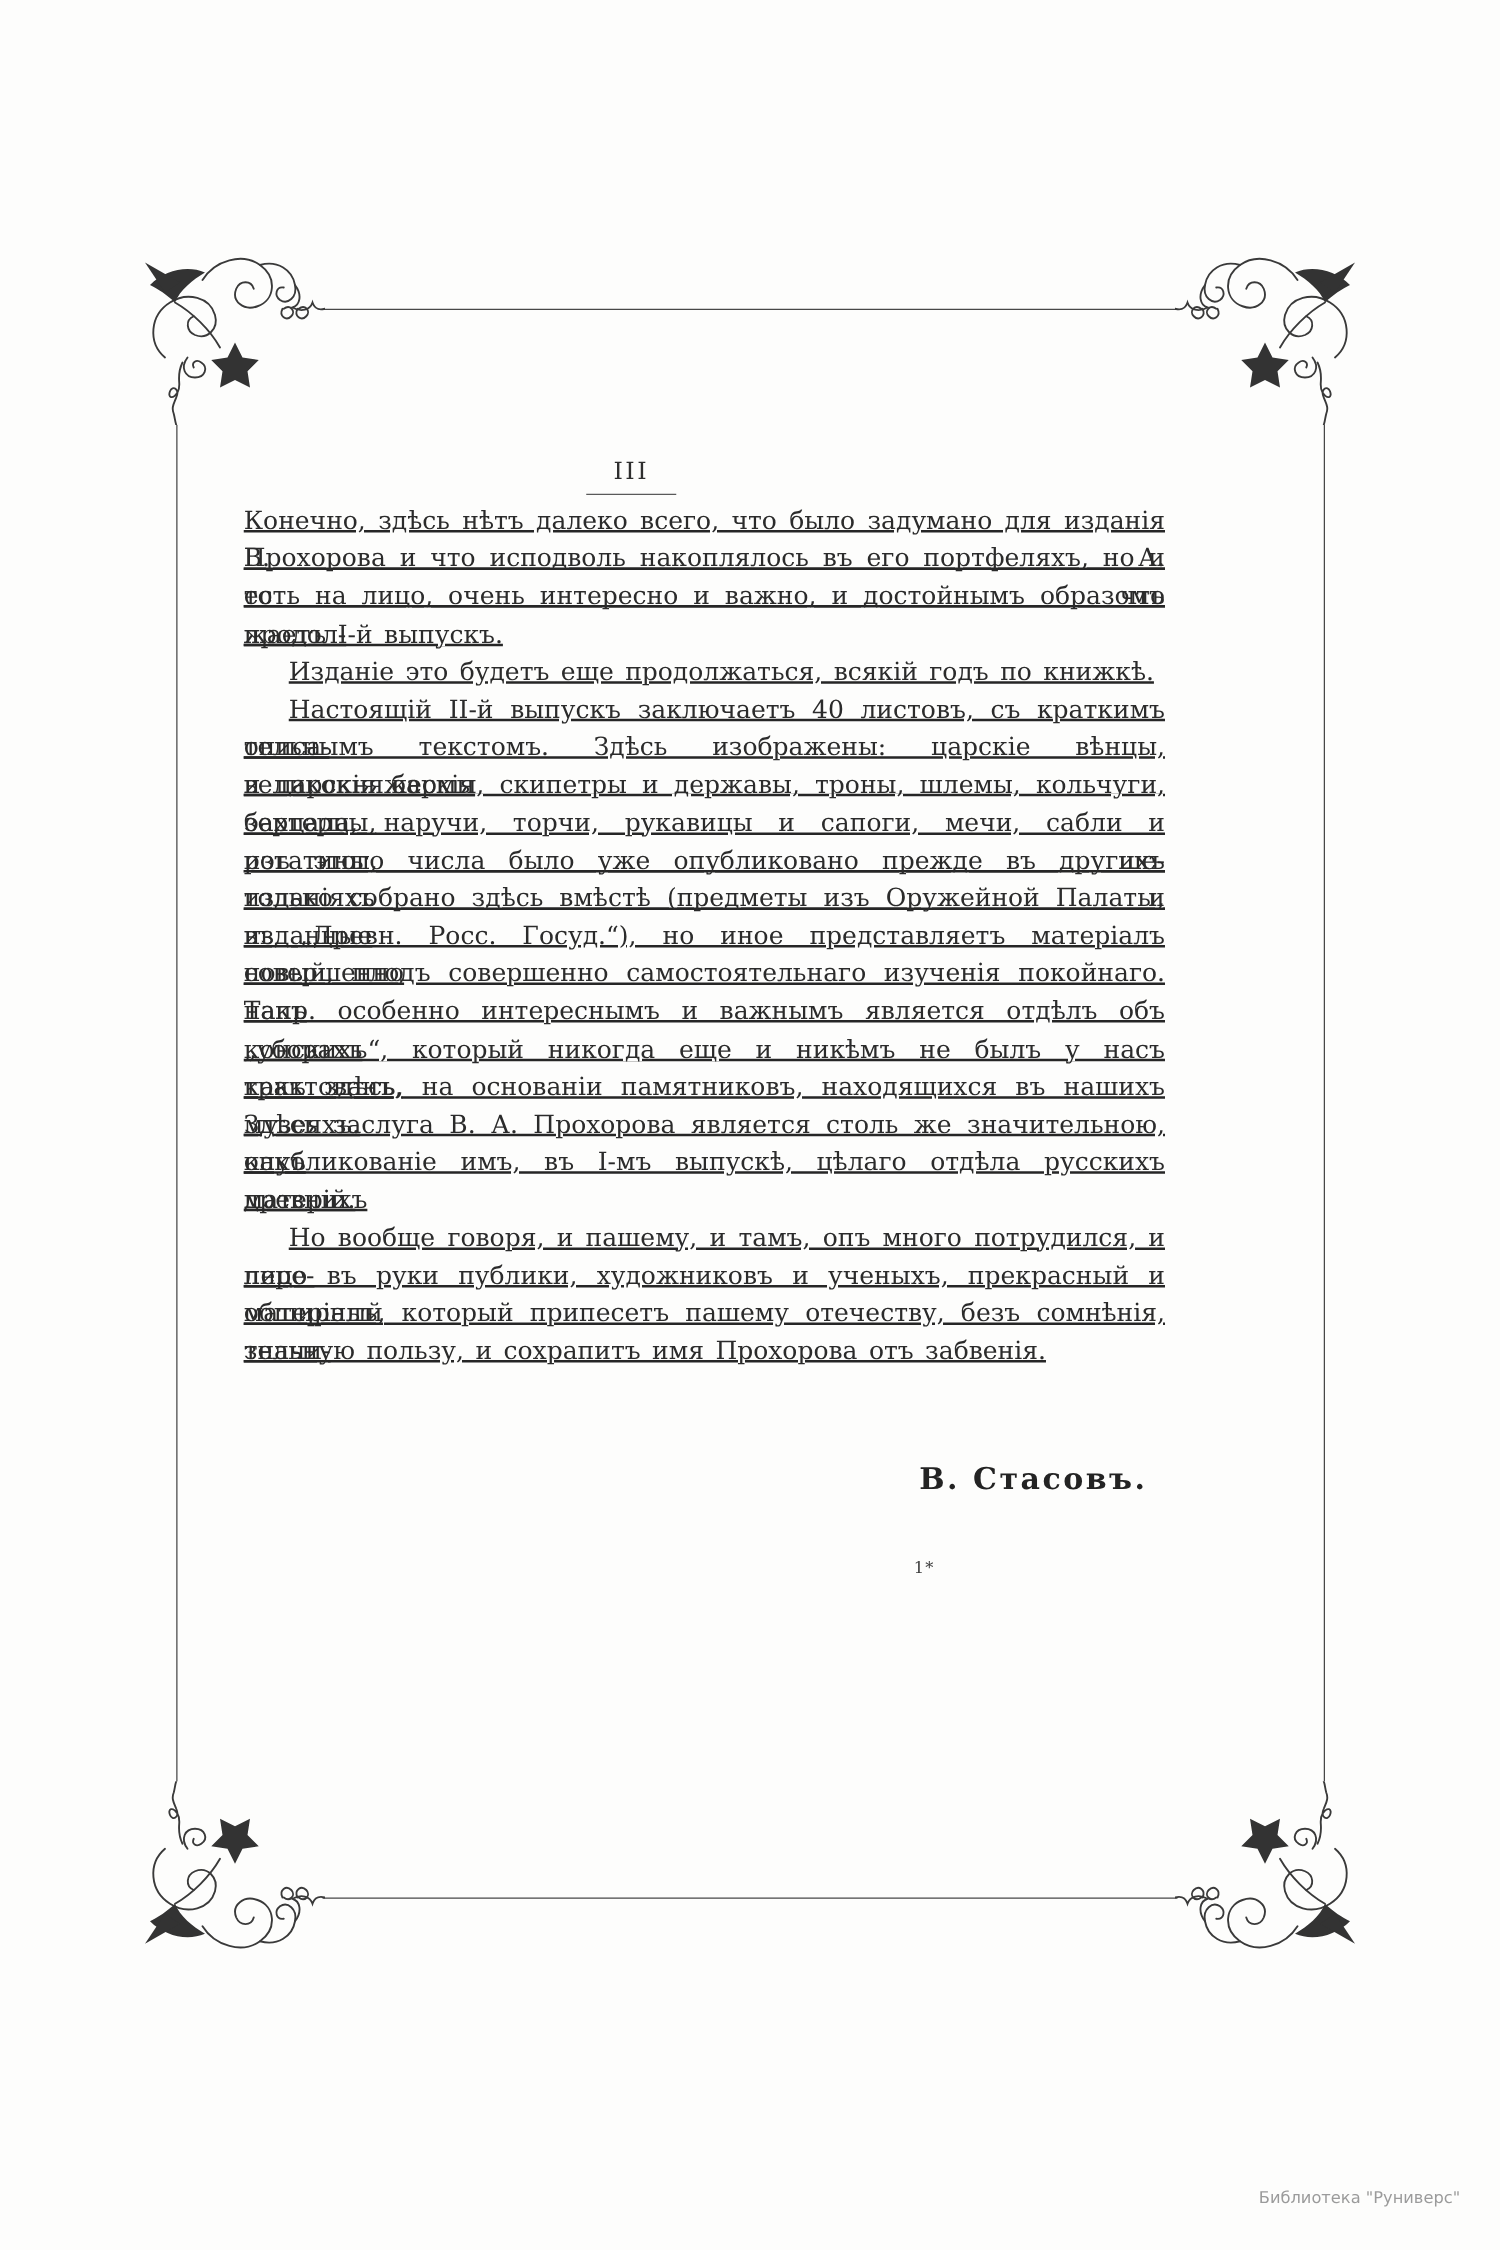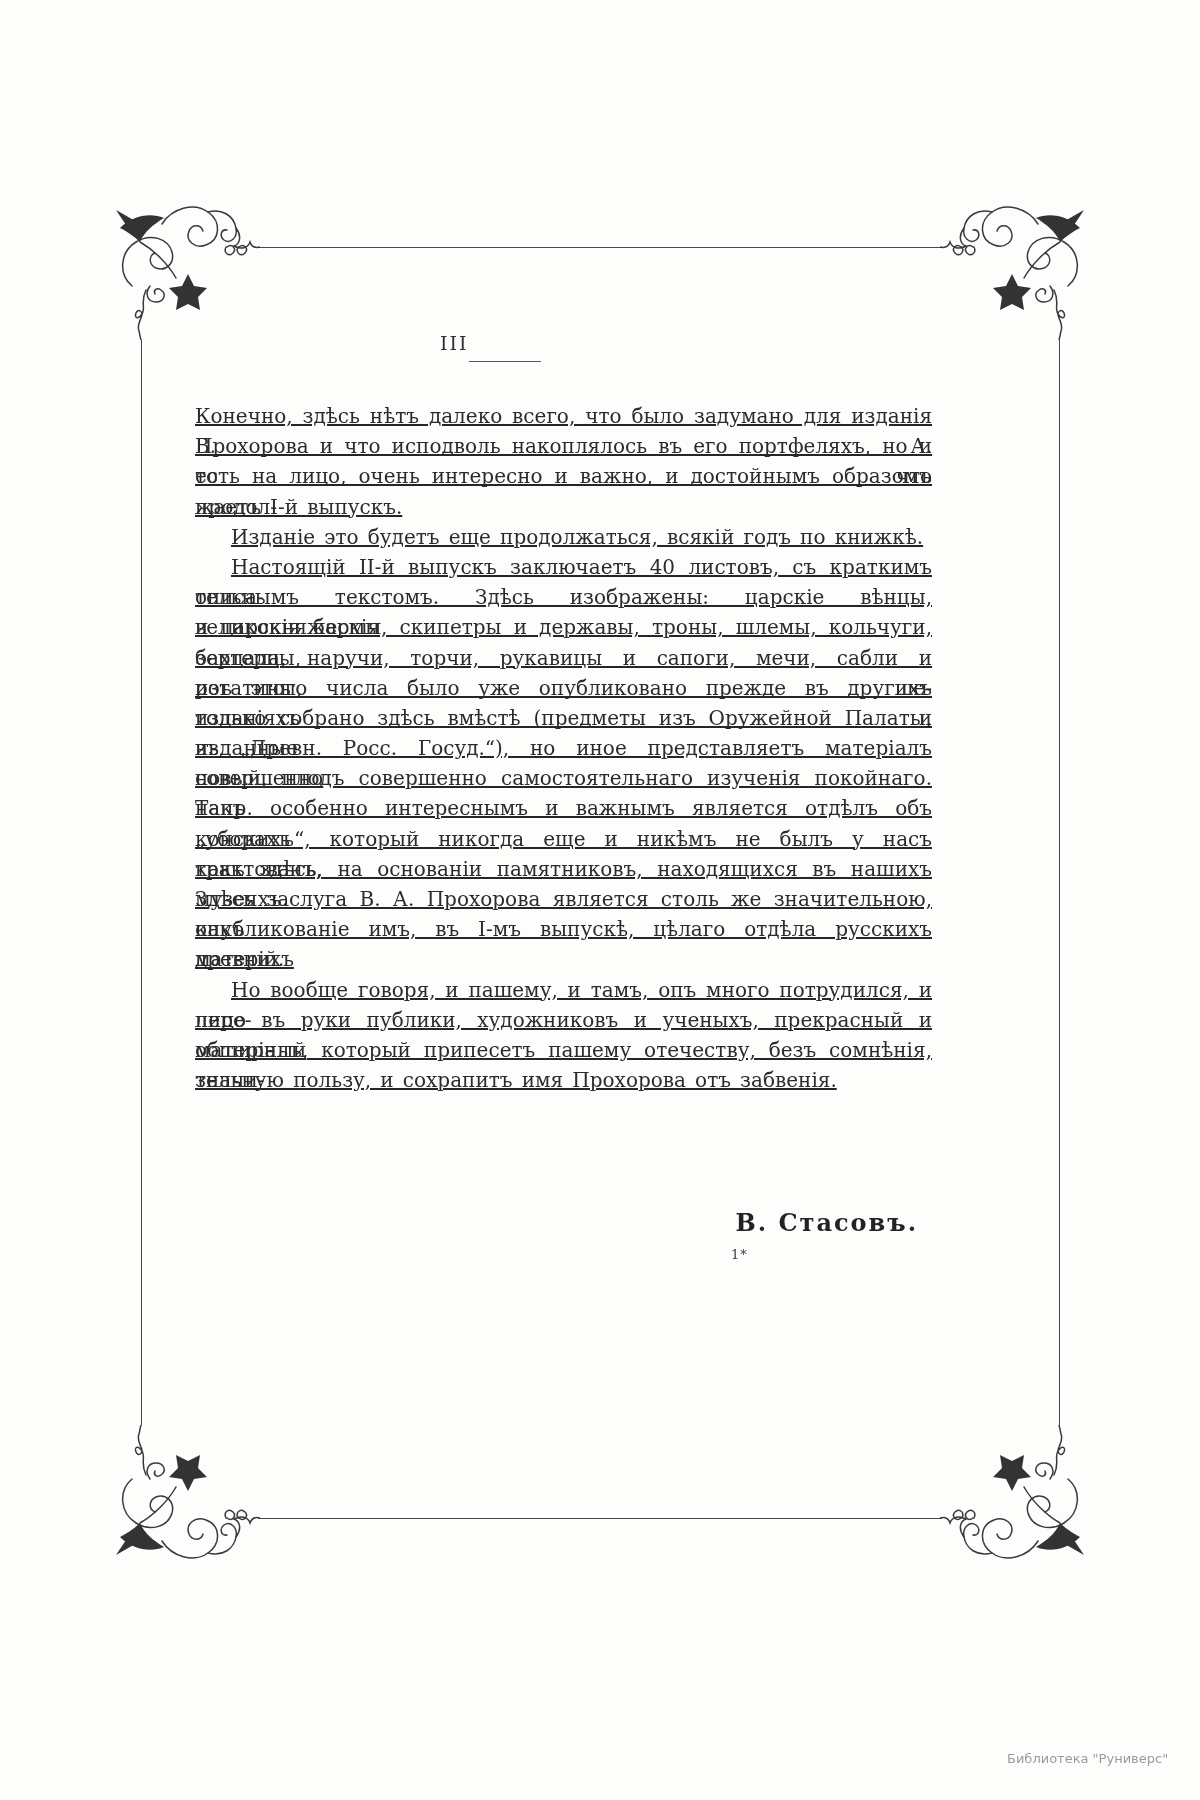--- a/index.html
+++ b/index.html
@@ -28,7 +28,7 @@
   .corner.br{left:940px;top:1425px;transform:scale(-1,-1);}
 
   
-  .pagenum{position:absolute;left:440px;top:332px;width:130px;text-align:left;}
+  .pagenum{position:absolute;left:440px;top:366px;width:130px;text-align:center;}
   .pagenum .num{font-size:19px;letter-spacing:2px;color:#2e2e2e;}
   .pagenum .num-rule{width:72px;margin:7px auto 0;border-top:1px solid #5a5a5a;}
 

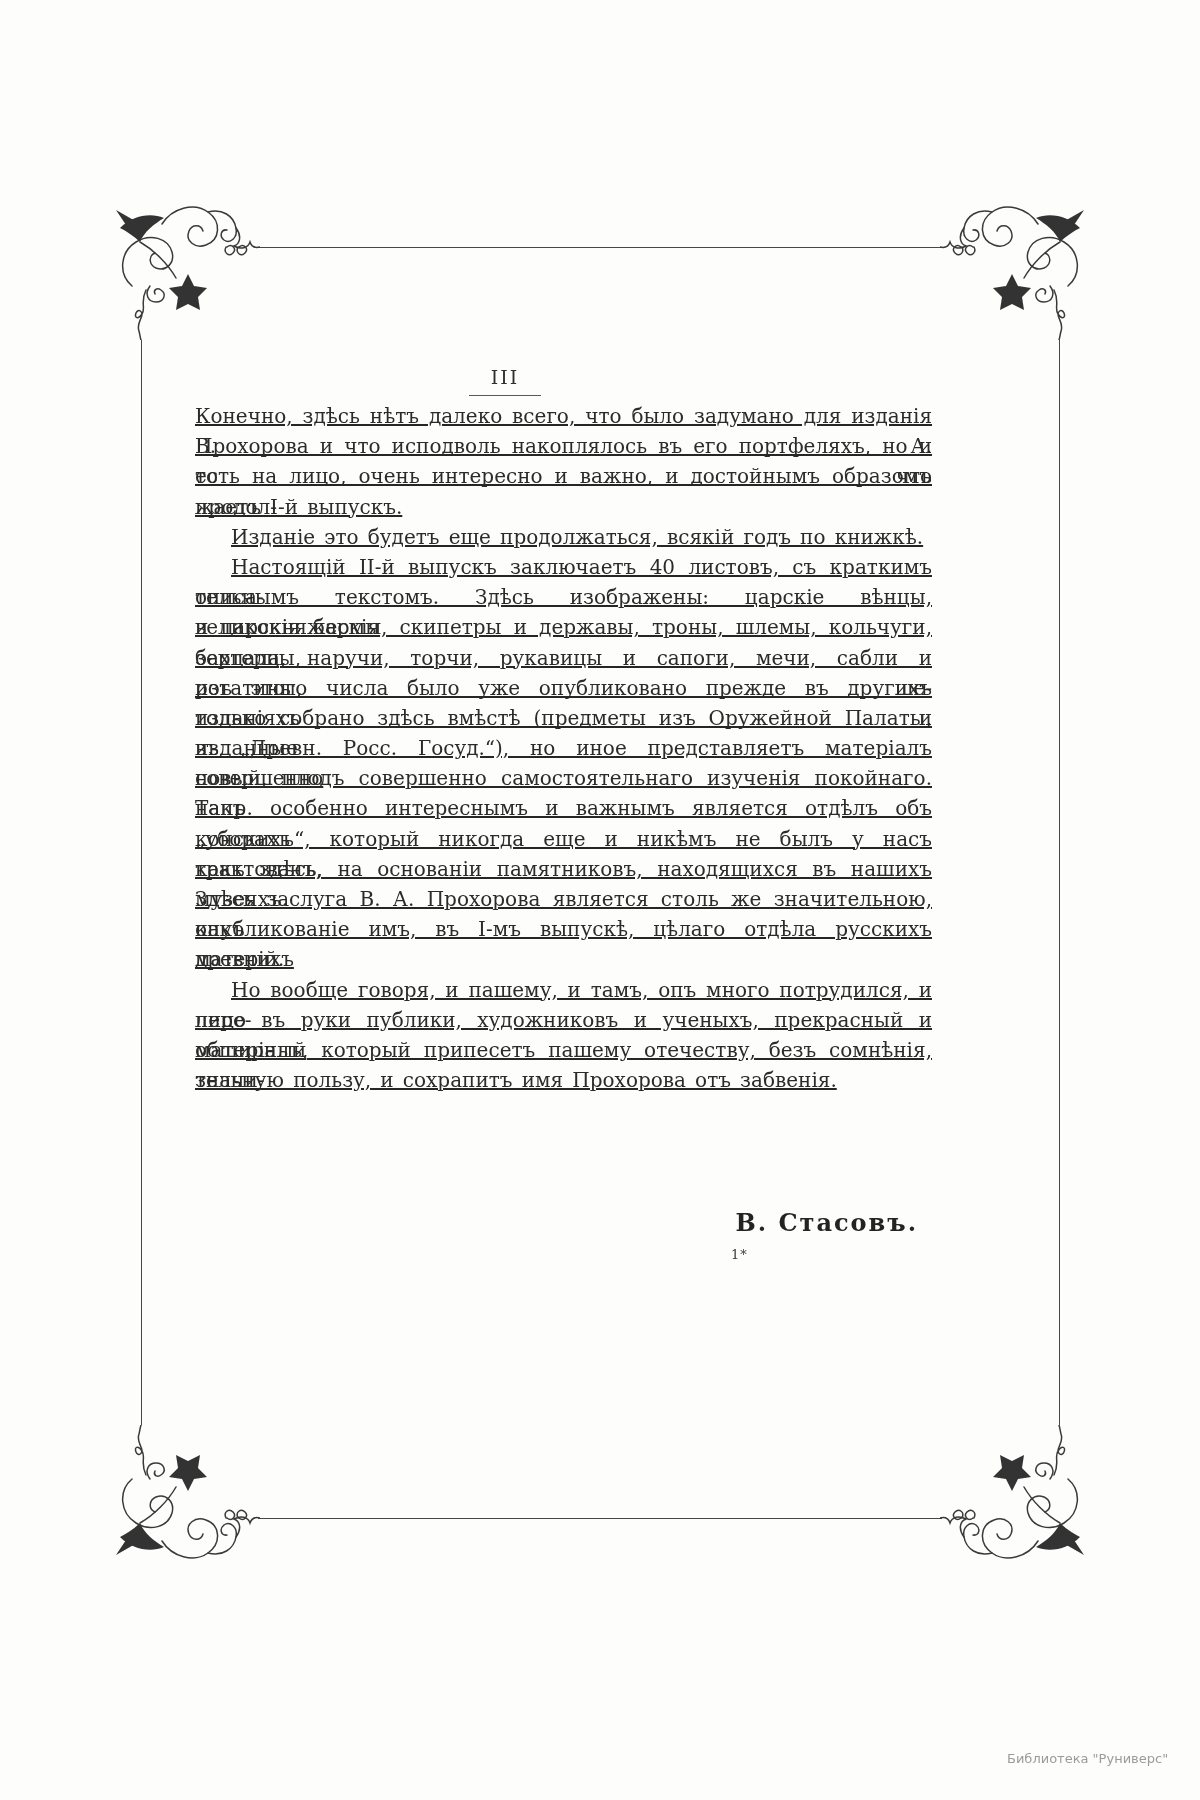--- a/index.html
+++ b/index.html
@@ -45,7 +45,7 @@
   .signature{
     position:absolute;left:195px;top:1168px;width:737px;
     text-align:right;padding-right:14px;box-sizing:border-box;
-    font-size:24px;font-weight:600;letter-spacing:2px;color:#232323;margin-top:40px;
+    font-size:24px;font-weight:600;letter-spacing:2px;color:#232323;
   }
 
   

